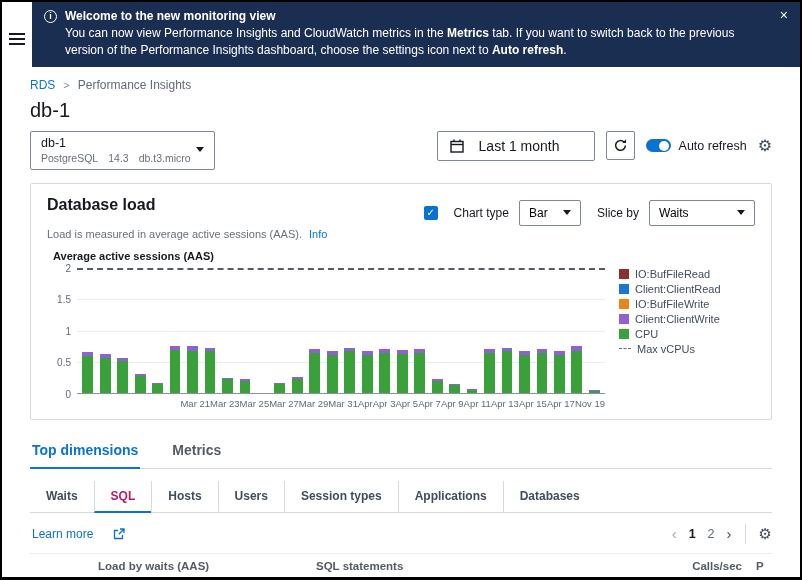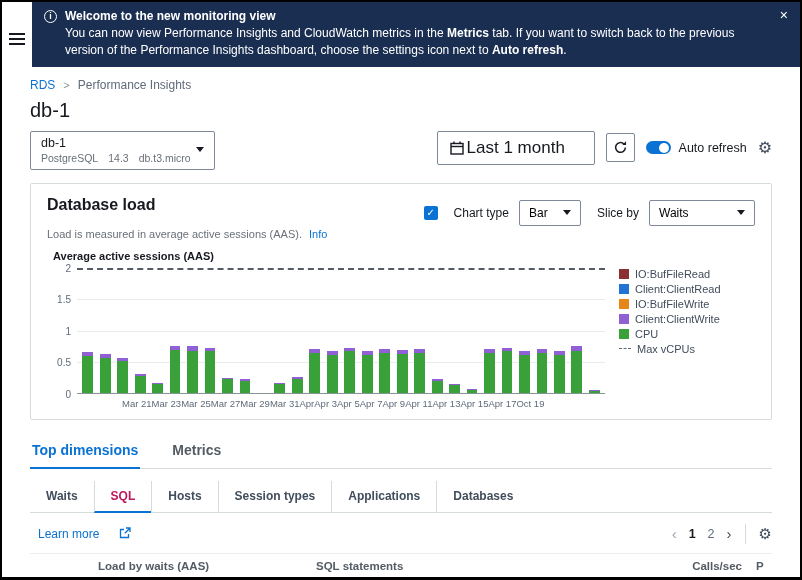--- a/index.html
+++ b/index.html
@@ -43,8 +43,8 @@
            border-top:5px solid #16191f; display:inline-block; }
   .instance-select .caret { position:absolute; right:10px; top:15px; }
   .toolbar-right { display:flex; align-items:center; gap:11px; }
-  .date-box { display:flex; align-items:center; gap:3px; border:1px solid #7d8998; border-radius:2px;
-              padding:6px 12px; min-width:158px; font-size:17px; color:#16191f; background:#fff; }
+  .date-box { display:flex; align-items:center; gap:15px; border:1px solid #7d8998; border-radius:2px;
+              padding:6px 12px; min-width:158px; font-size:14px; color:#16191f; background:#fff; }
   .sq-btn { width:29px; height:29px; border:1px solid #7d8998; border-radius:2px; display:flex;
             align-items:center; justify-content:center; background:#fff; }
   .toggle-wrap { display:flex; align-items:center; gap:8px; }

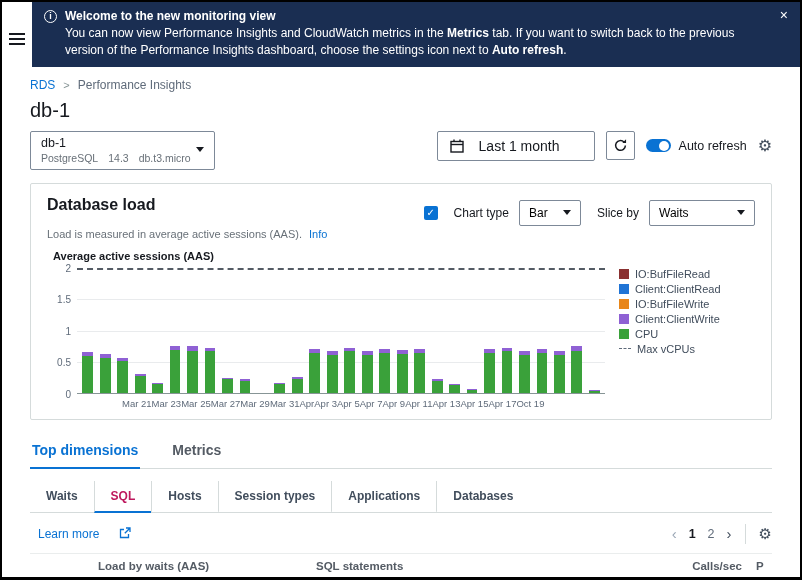--- a/index.html
+++ b/index.html
@@ -90,7 +90,7 @@
   .legend-swatch { width:10px; height:10px; flex:0 0 auto; }
   .legend-dash { width:12px; border-top:1.5px dashed #5f6b7a; flex:0 0 auto; }
   .legend-label { font-size:11px; color:#414d5c; white-space:nowrap; }
-  .x-axis { margin:4px 150px 0 30px; display:flex; justify-content:flex-start; font-size:9.5px; color:#5f6b7a;padding-left:45px; }
+  .x-axis { margin:4px 150px 0 30px; display:flex; justify-content:flex-end; font-size:9.5px; color:#5f6b7a;padding-left:45px; }
 
   
   .main-tabs { margin:15px 28px 0; display:flex; gap:30px; border-bottom:1px solid #d5dbdb; }

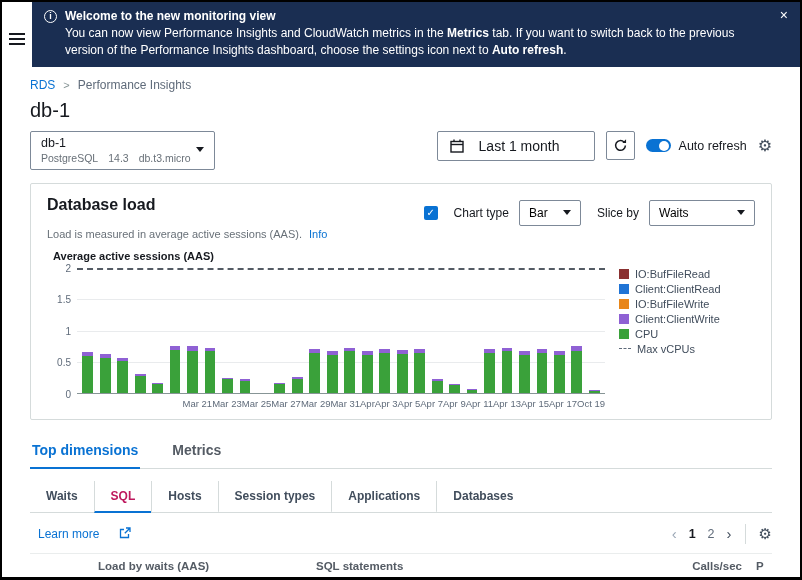--- a/index.html
+++ b/index.html
@@ -459,7 +459,7 @@
         <span>Apr 13</span>
         <span>Apr 15</span>
         <span>Apr 17</span>
-        <span>Oct 19</span>
+        <span>Nov 19</span>
       </div>
   </div>
 </section>

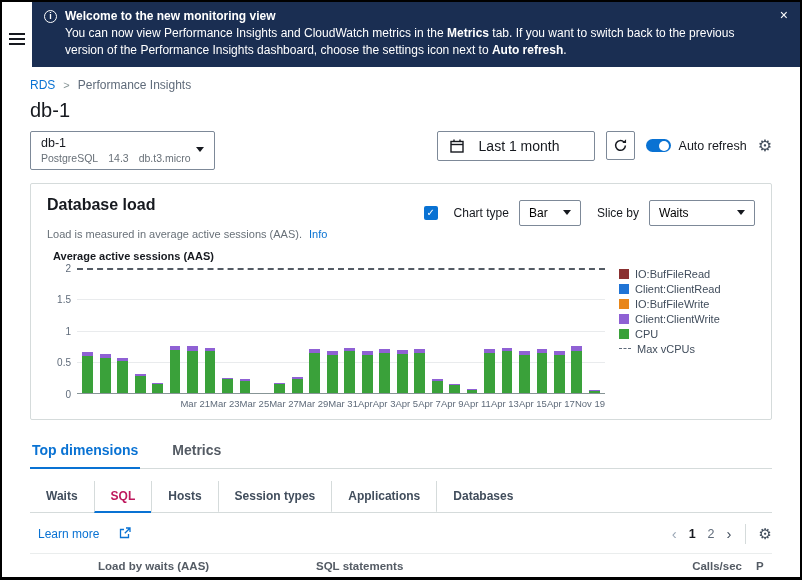--- a/index.html
+++ b/index.html
@@ -473,6 +473,7 @@
   <div class="dim-tab">Waits</div>
   <div class="dim-tab active">SQL</div>
   <div class="dim-tab">Hosts</div>
+  <div class="dim-tab">Users</div>
   <div class="dim-tab">Session types</div>
   <div class="dim-tab">Applications</div>
   <div class="dim-tab">Databases</div>

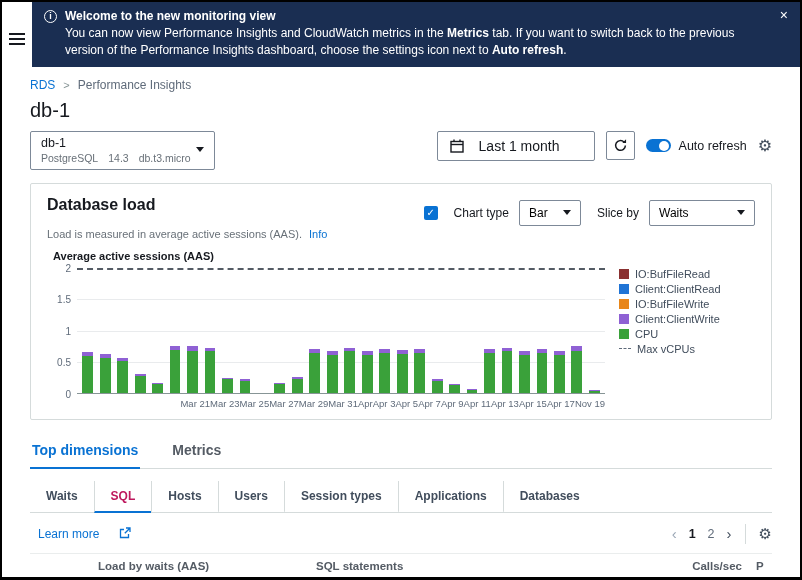--- a/index.html
+++ b/index.html
@@ -110,7 +110,7 @@
                 padding:5px 9px; background:#fff; }
   .search-box input { border:none; outline:none; flex:1; font-size:12px; font-family:inherit; color:#16191f; background:transparent; }
   .search-box input::placeholder { color:#879596; }
-  .learn-more { margin-left:8px; color:#0972d3; font-size:12px; display:flex; align-items:flex-start; gap:20px; }
+  .learn-more { margin-left:2px; color:#0972d3; font-size:12px; display:flex; align-items:center; gap:20px; }
   .pager { margin-left:auto; display:flex; align-items:center; gap:12px; font-size:13px; }
   .pg-arrow { color:#9ba7b6; font-size:15px; line-height:1; }
   .pg-arrow.dark { color:#414d5c; }

